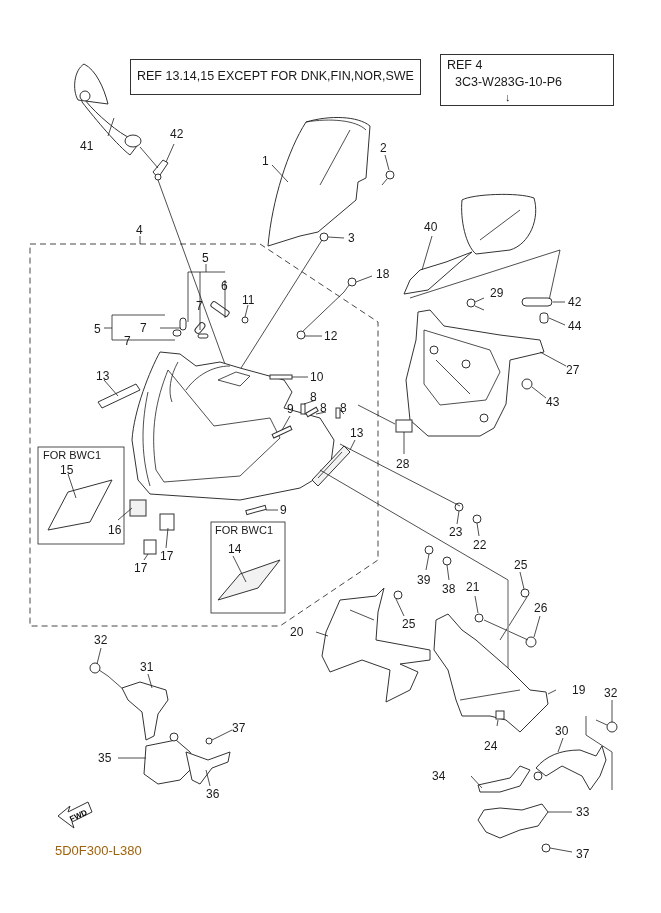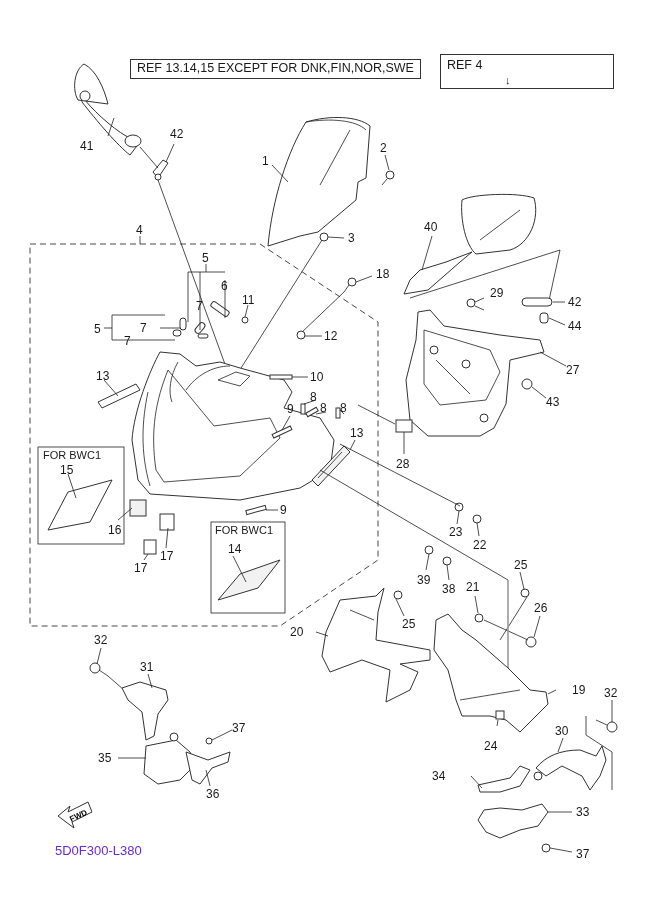--- a/index.html
+++ b/index.html
@@ -8,7 +8,7 @@
   #diagram { position: absolute; left: 0; top: 0; }
   .ref-box { position: absolute; border: 1px solid #333; background: #fff;
              font-size: 12.5px; line-height: 17px; color: #1a1a1a; }
-  #ref-box-1 { left: 130px; top: 59px; padding: 0 6px; height: 18px; white-space: nowrap; }
+  #ref-box-1 { left: 130px; top: 59px; padding: 8px 6px; height: 18px; white-space: nowrap; }
   #ref-box-2 { left: 440px; top: 54px; width: 166px; padding: 2px 0 2px 6px; }
   #ref-box-2 .indent { padding-left: 8px; }
   #ref-box-2 .arrow { padding-left: 58px; font-size: 11px; line-height: 12px; }

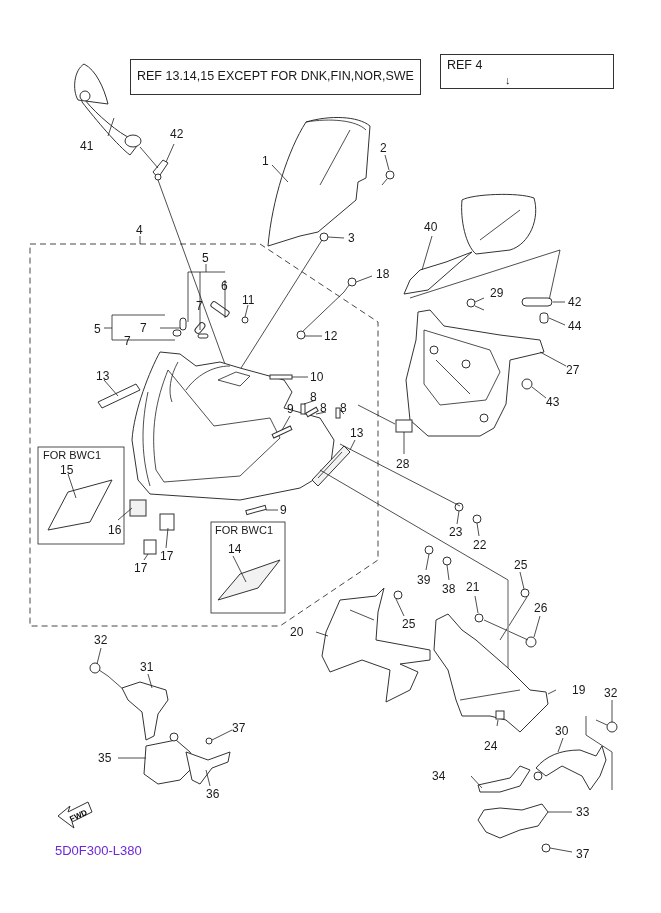--- a/index.html
+++ b/index.html
@@ -322,6 +322,7 @@
 </div>
 <div class="ref-box" id="ref-box-2">
   <div>REF 4</div>
+  <div class="indent">3C3-W283G-10-P6</div>
   <div class="arrow">↓</div>
 </div>
 

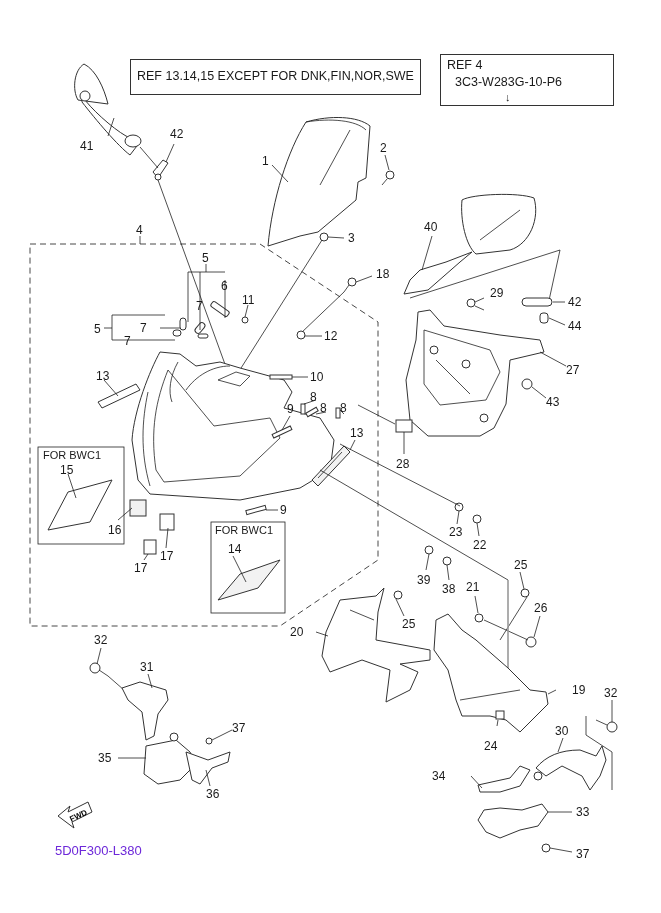--- a/index.html
+++ b/index.html
@@ -13,7 +13,7 @@
   #ref-box-2 .indent { padding-left: 8px; }
   #ref-box-2 .arrow { padding-left: 58px; font-size: 11px; line-height: 12px; }
   .variant-title { position: absolute; font-size: 11px; color: #1a1a1a; }
-  .diagram-code { position: absolute; left: 55px; top: 843px; font-size: 13px; color: #6d28d9; }
+  .diagram-code { position: absolute; left: 55px; top: 843px; font-size: 13px; color: #a16207; }
   svg text.callout { font-family: "Liberation Sans", sans-serif; font-size: 12px; fill: #1a1a1a; }
   svg .ln { stroke: #222; stroke-width: 0.8; fill: none; }
   svg .part { stroke: #333; stroke-width: 1; fill: #fff; }

